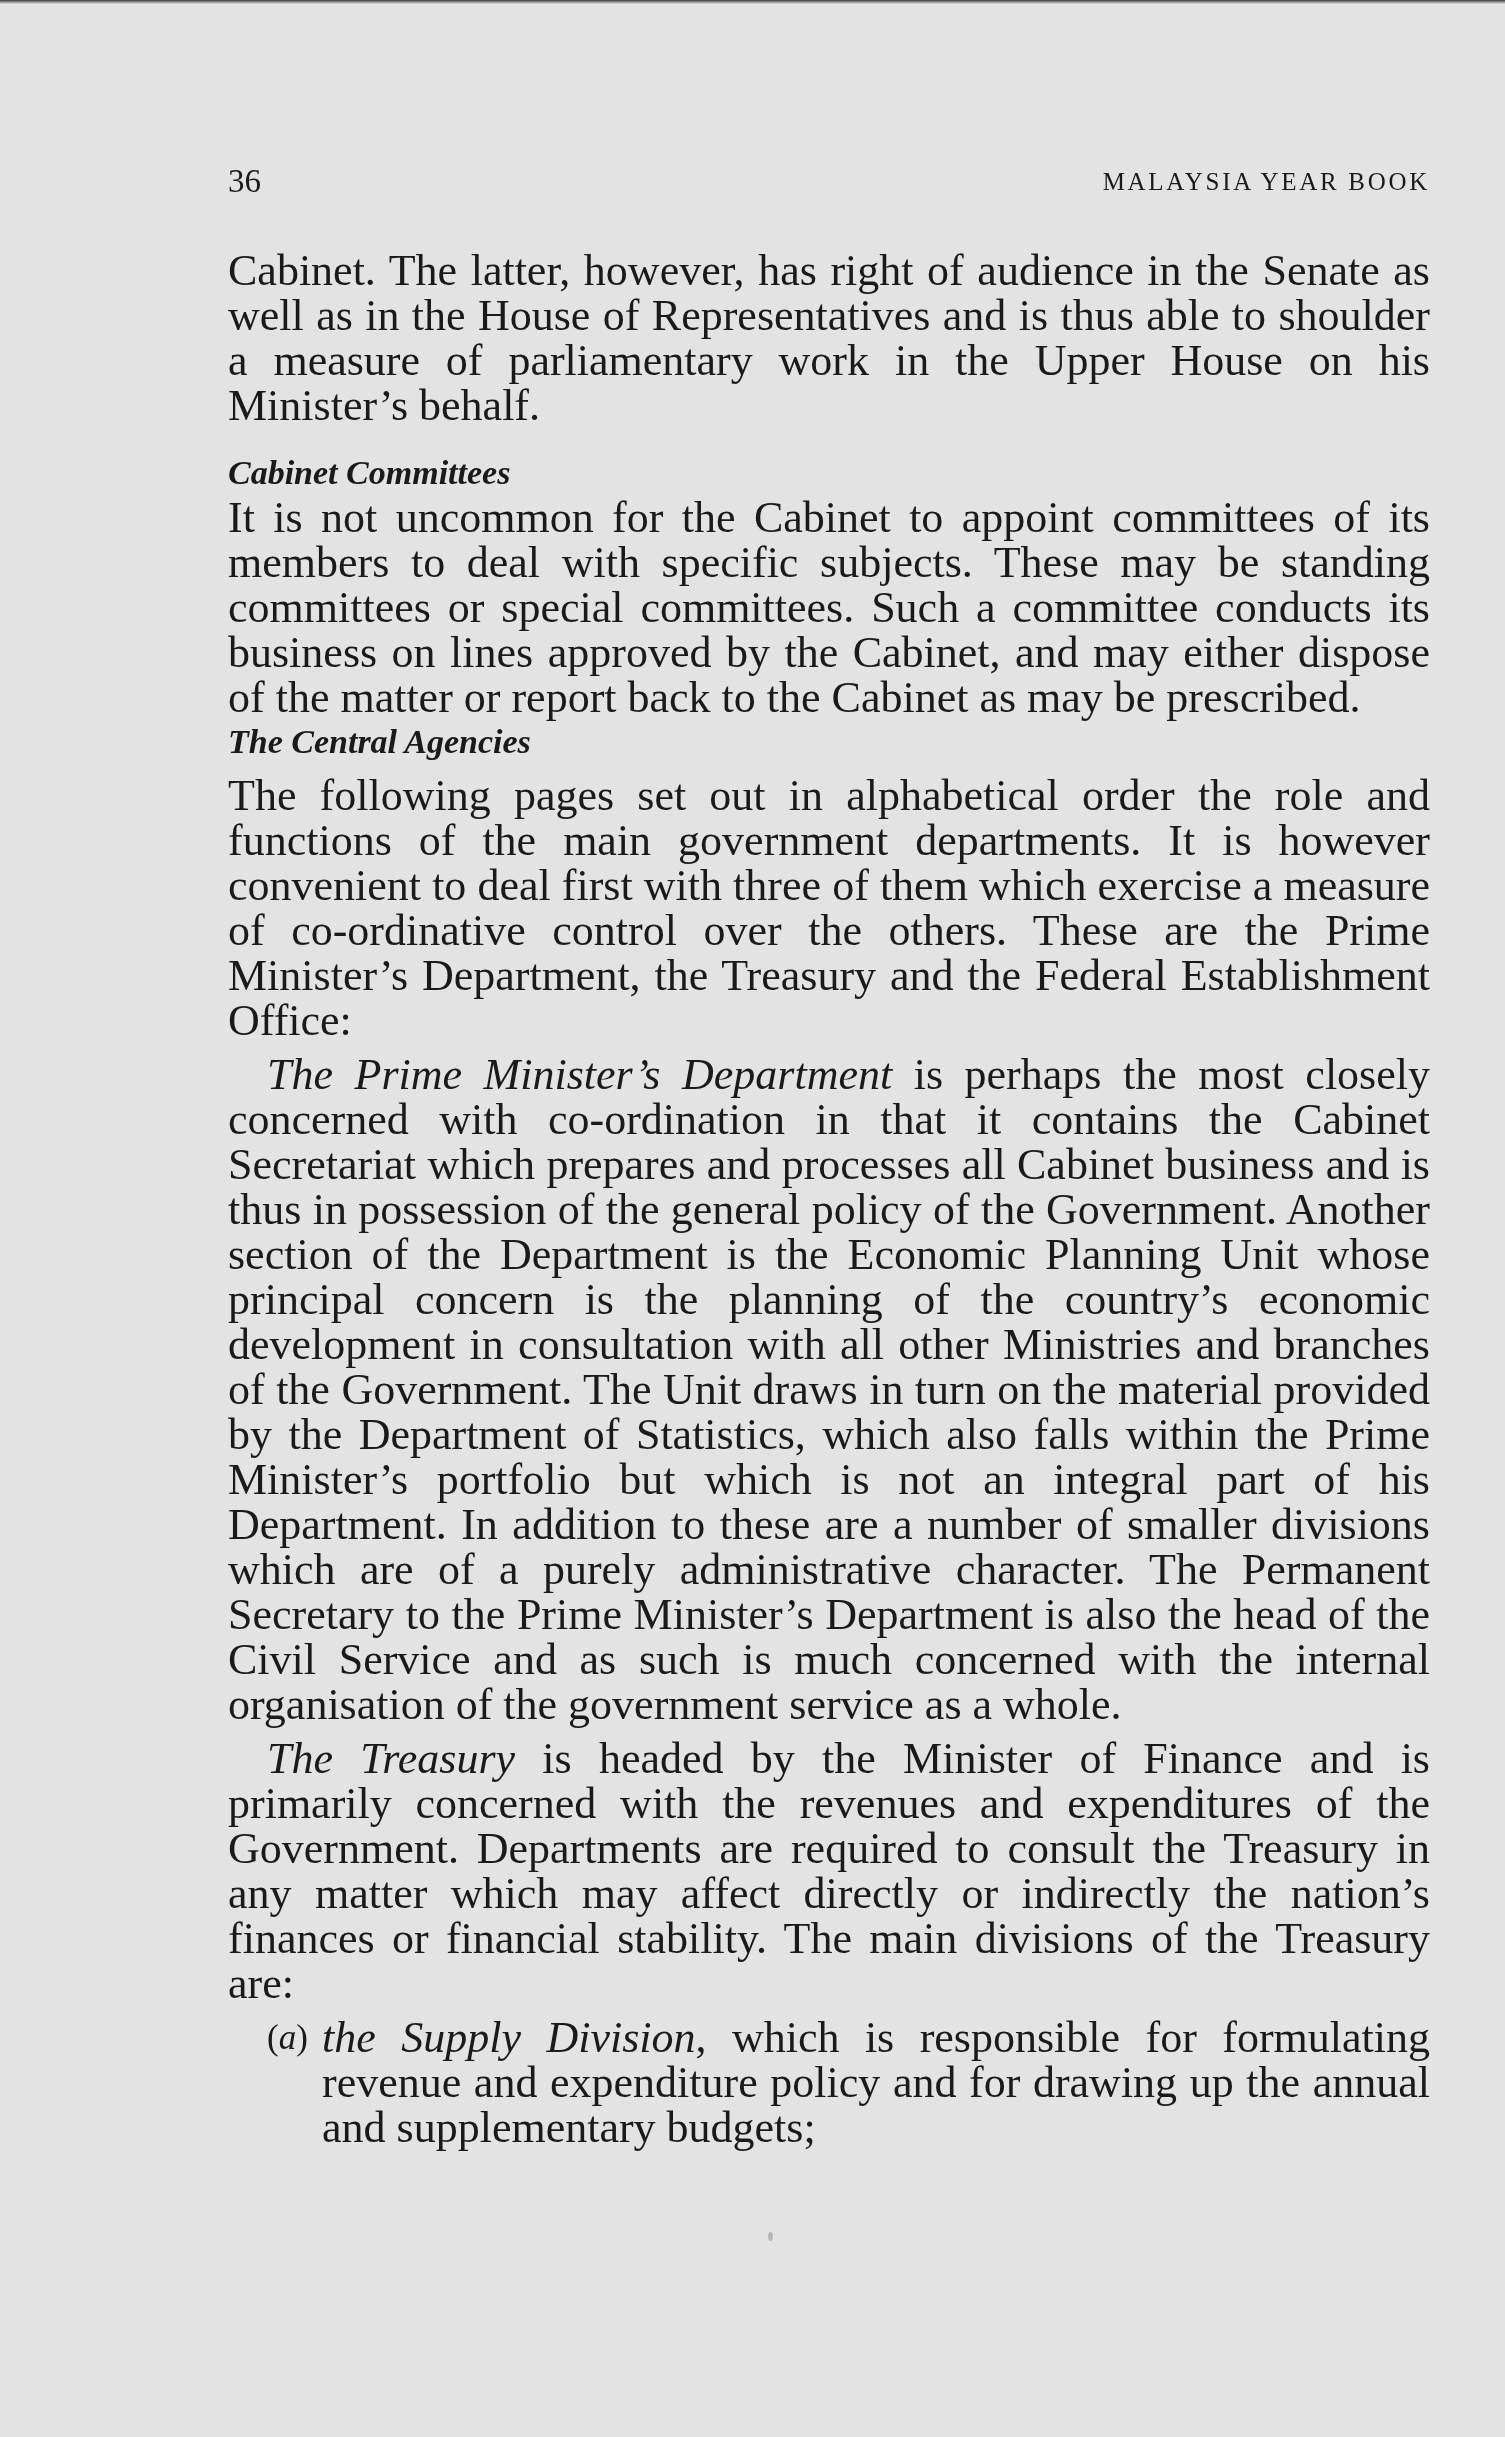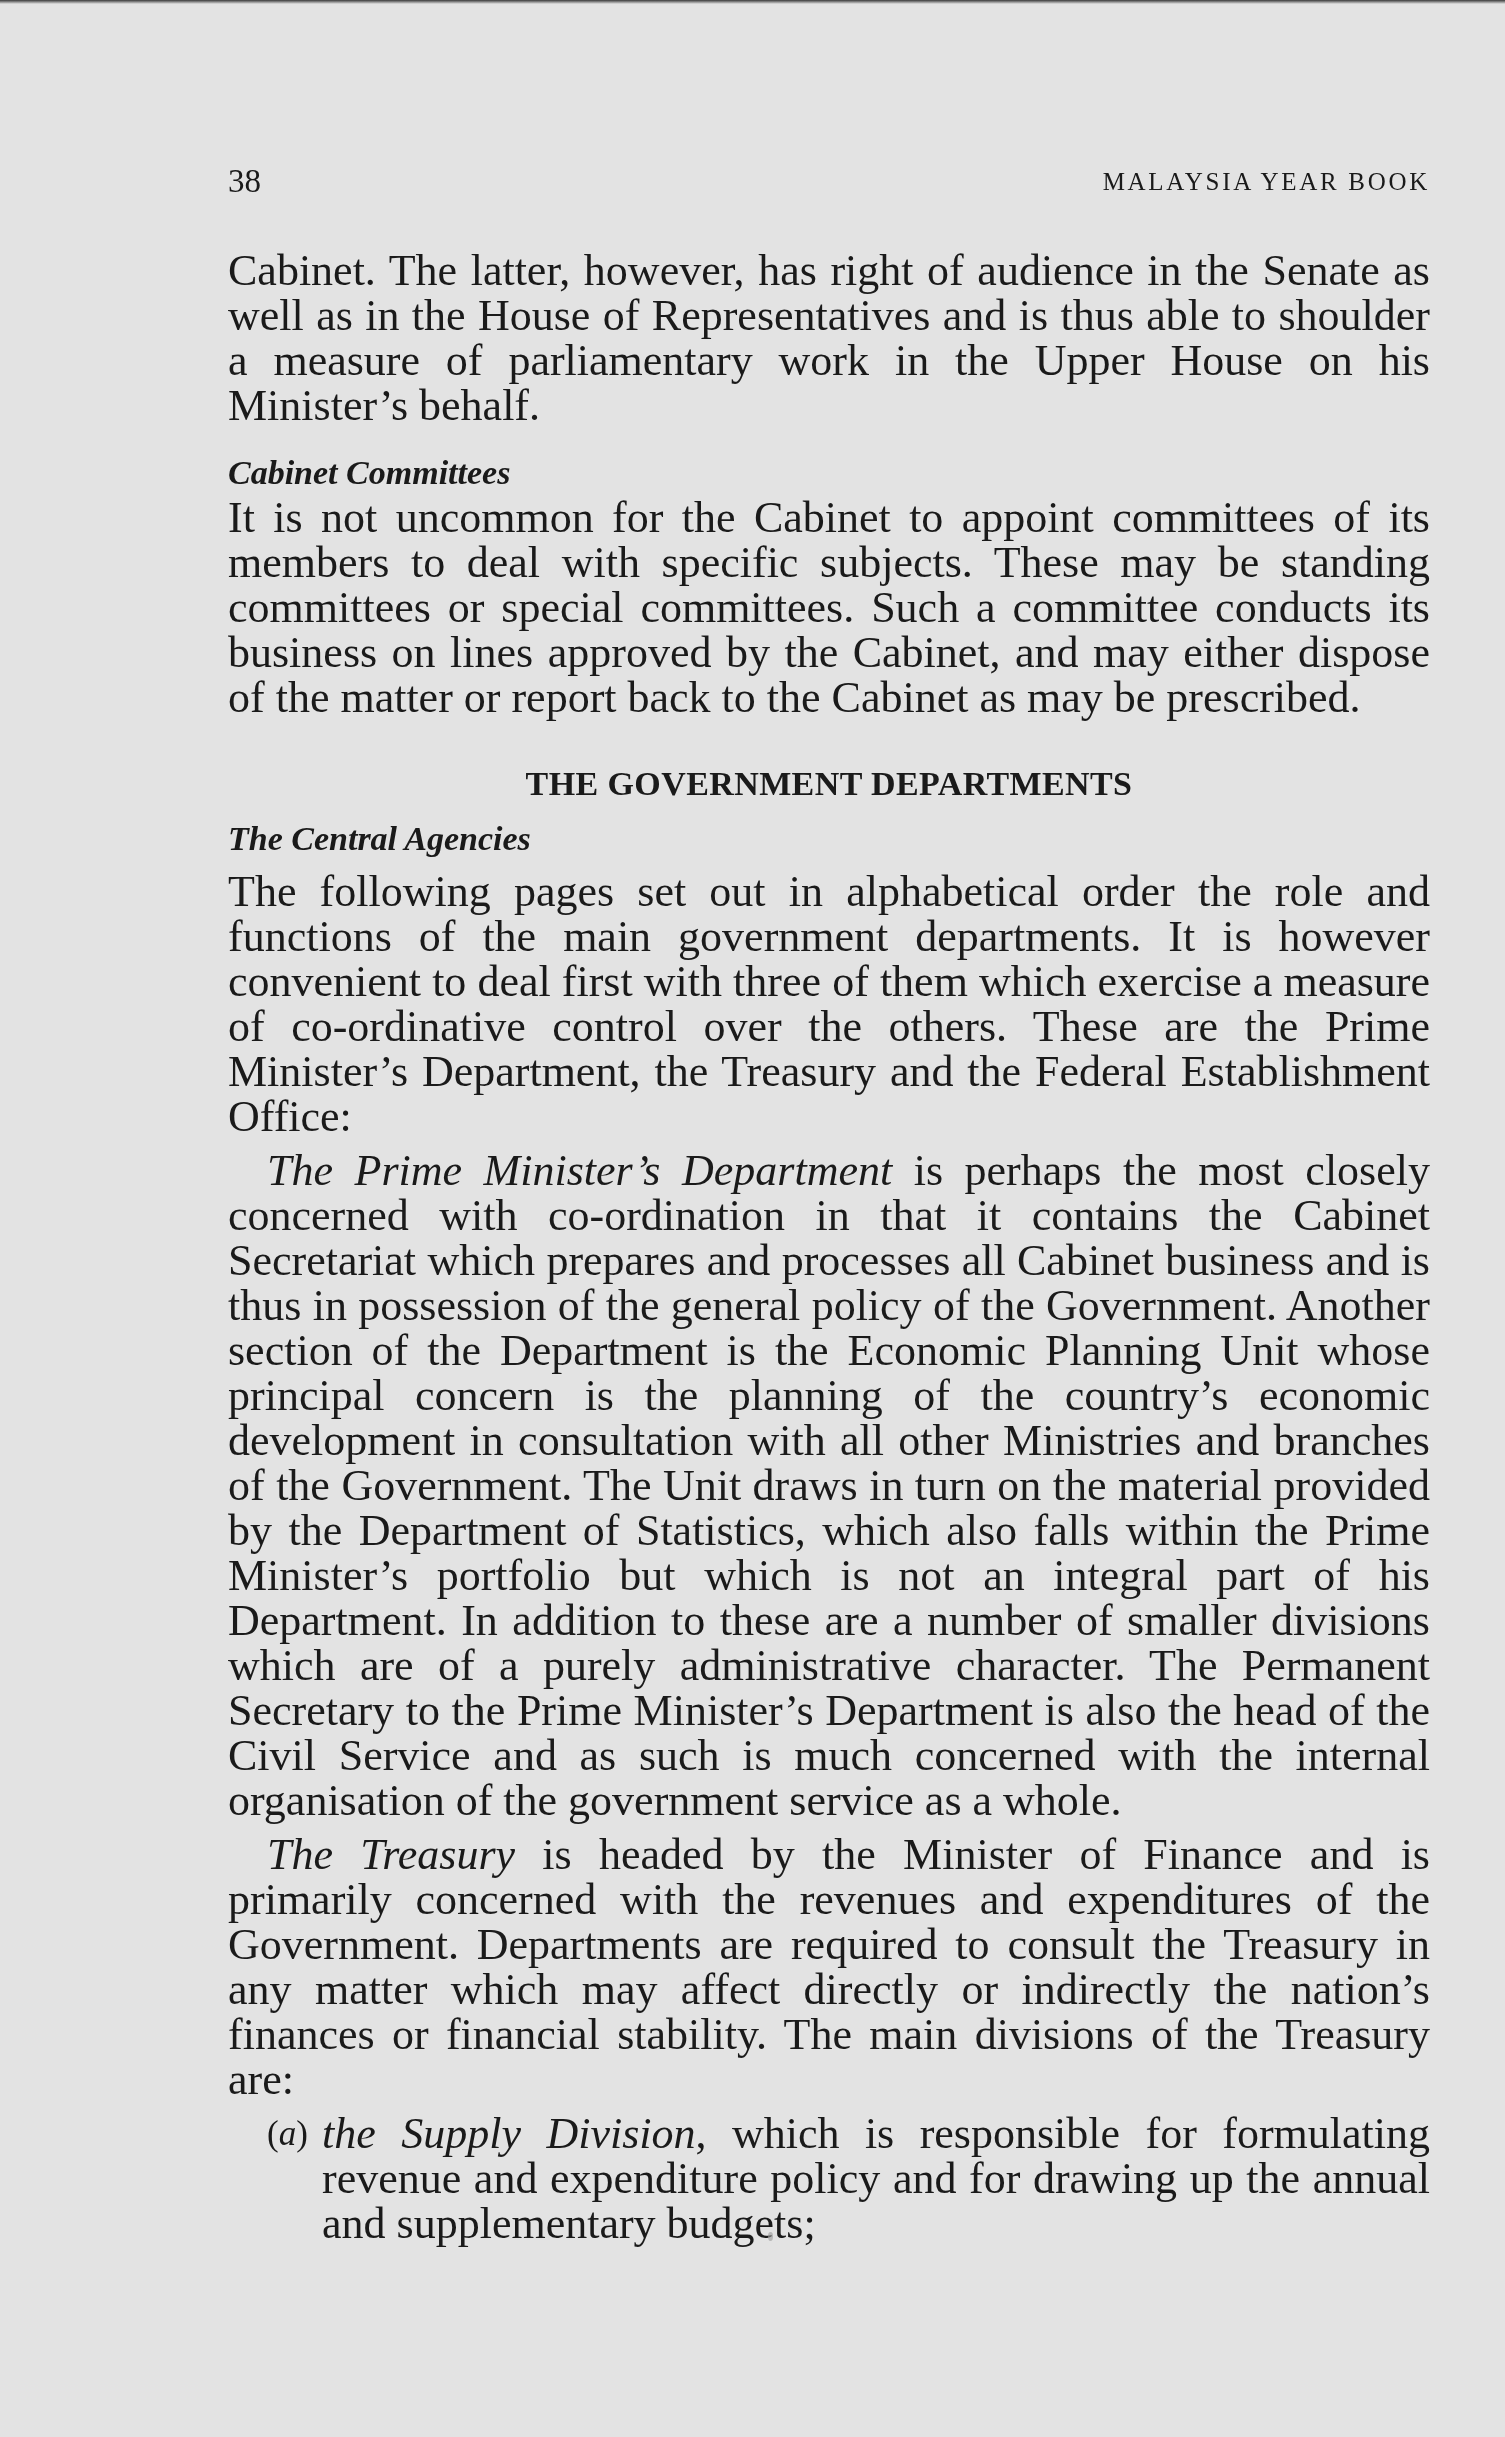--- a/index.html
+++ b/index.html
@@ -104,7 +104,7 @@
 <div class="page">
 
   <div class="running-head">
-    <span class="page-number">38</span>
+    <span class="page-number">36</span>
     <span class="book-title">MALAYSIA YEAR BOOK</span>
   </div>
 

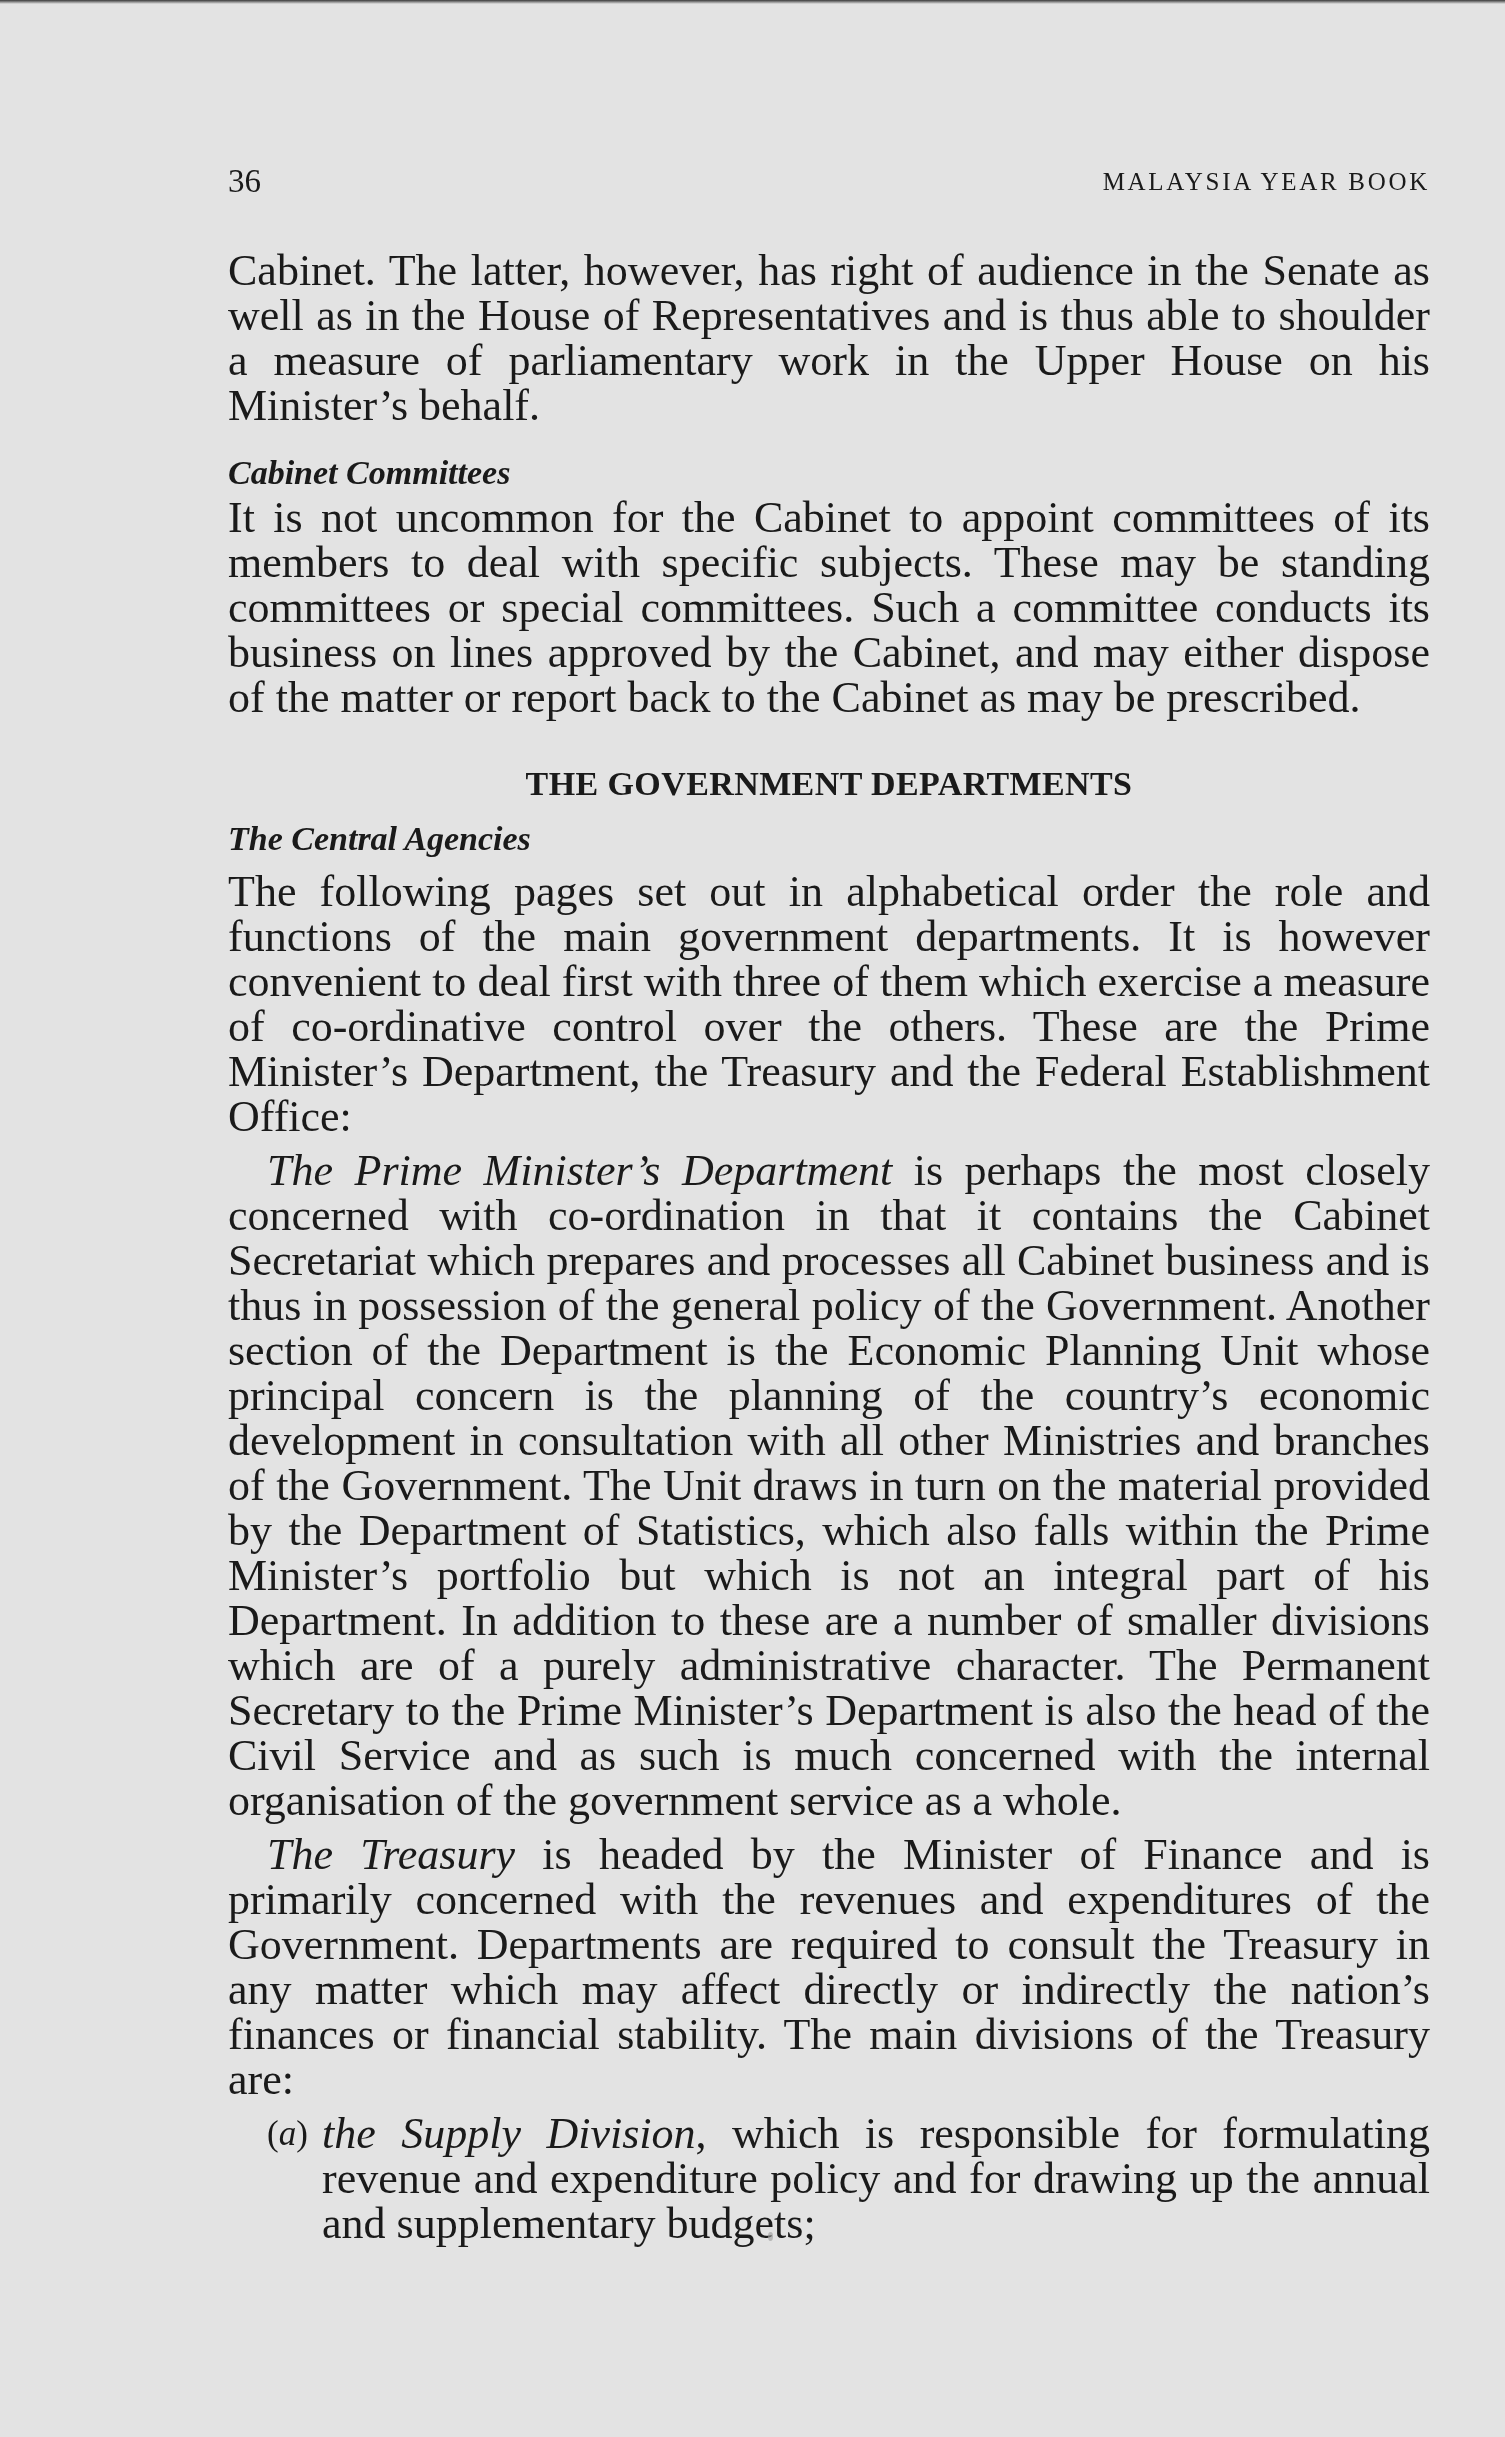--- a/index.html
+++ b/index.html
@@ -113,7 +113,6 @@
   <h3 class="subhead cabinet">Cabinet Committees</h3>
   <p>It is not uncommon for the Cabinet to appoint committees of its members to deal with specific subjects. These may be standing committees or special committees. Such a committee conducts its business on lines approved by the Cabinet, and may either dispose of the matter or report back to the Cabinet as may be prescribed.</p>
 
-  <h2 class="section-heading">THE GOVERNMENT DEPARTMENTS</h2>
 
   <h3 class="subhead">The Central Agencies</h3>
   <p class="gap-before">The following pages set out in alphabetical order the role and functions of the main government departments. It is however convenient to deal first with three of them which exercise a measure of co-ordinative control over the others. These are the Prime Minister’s Department, the Treasury and the Federal Establishment Office:</p>

